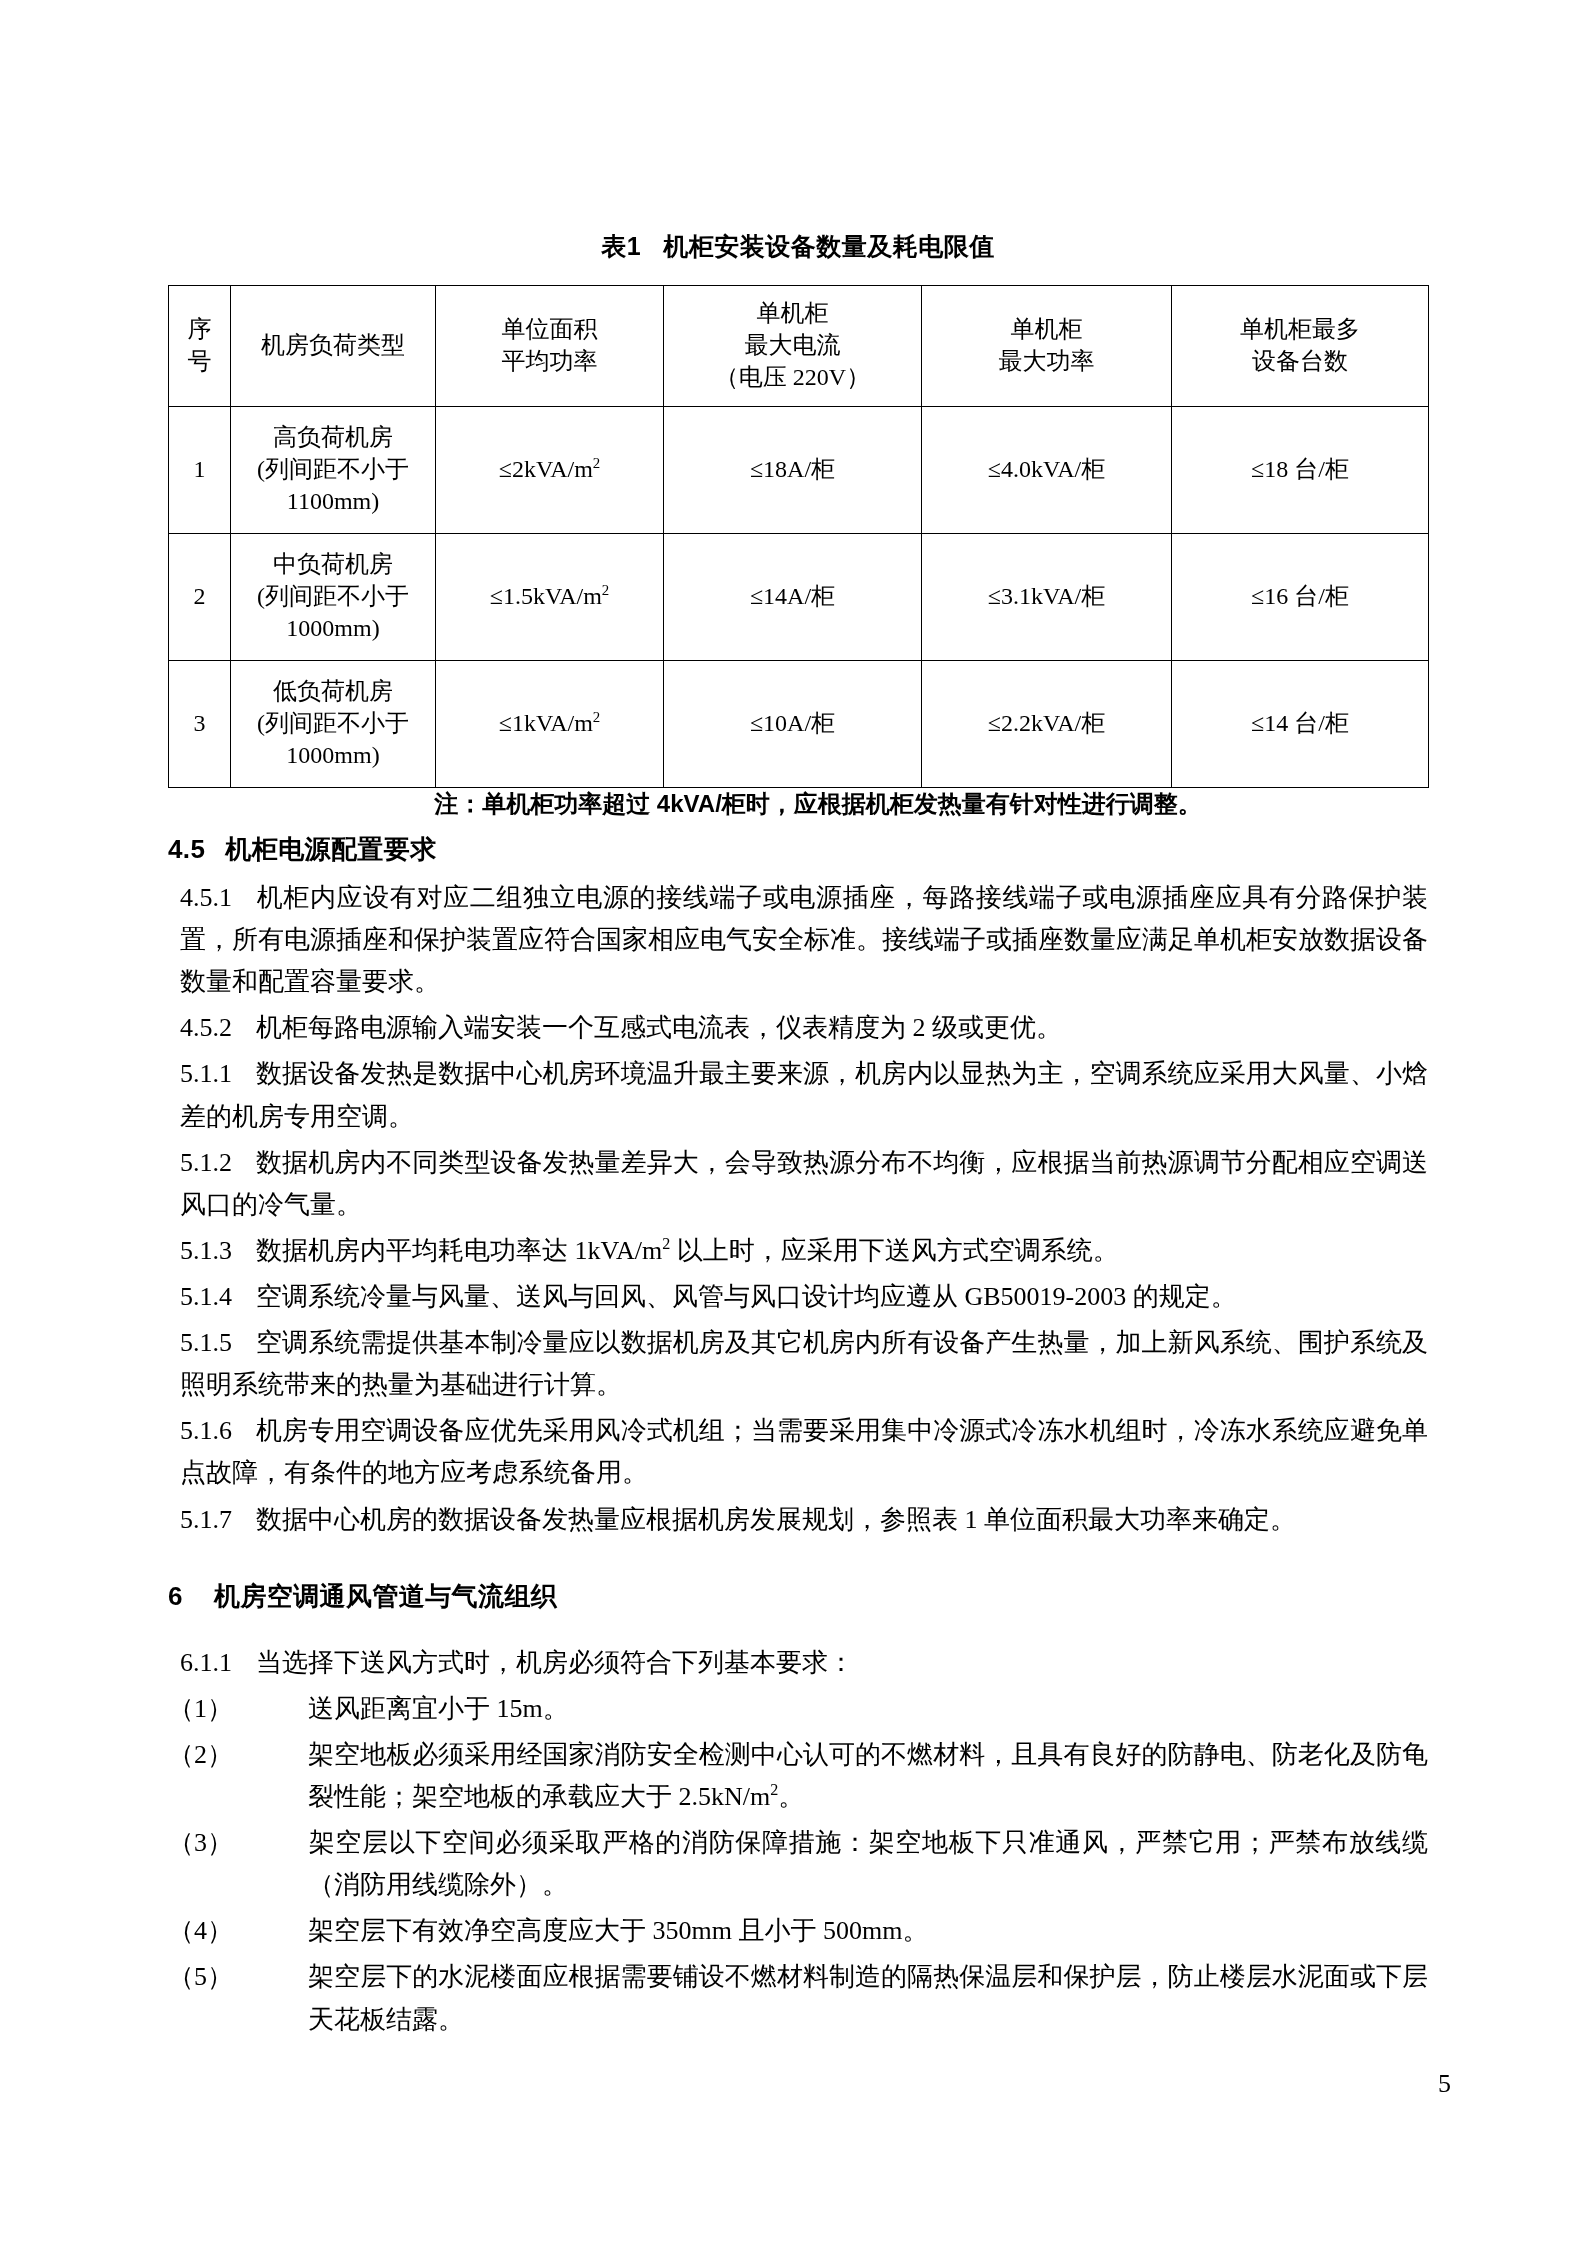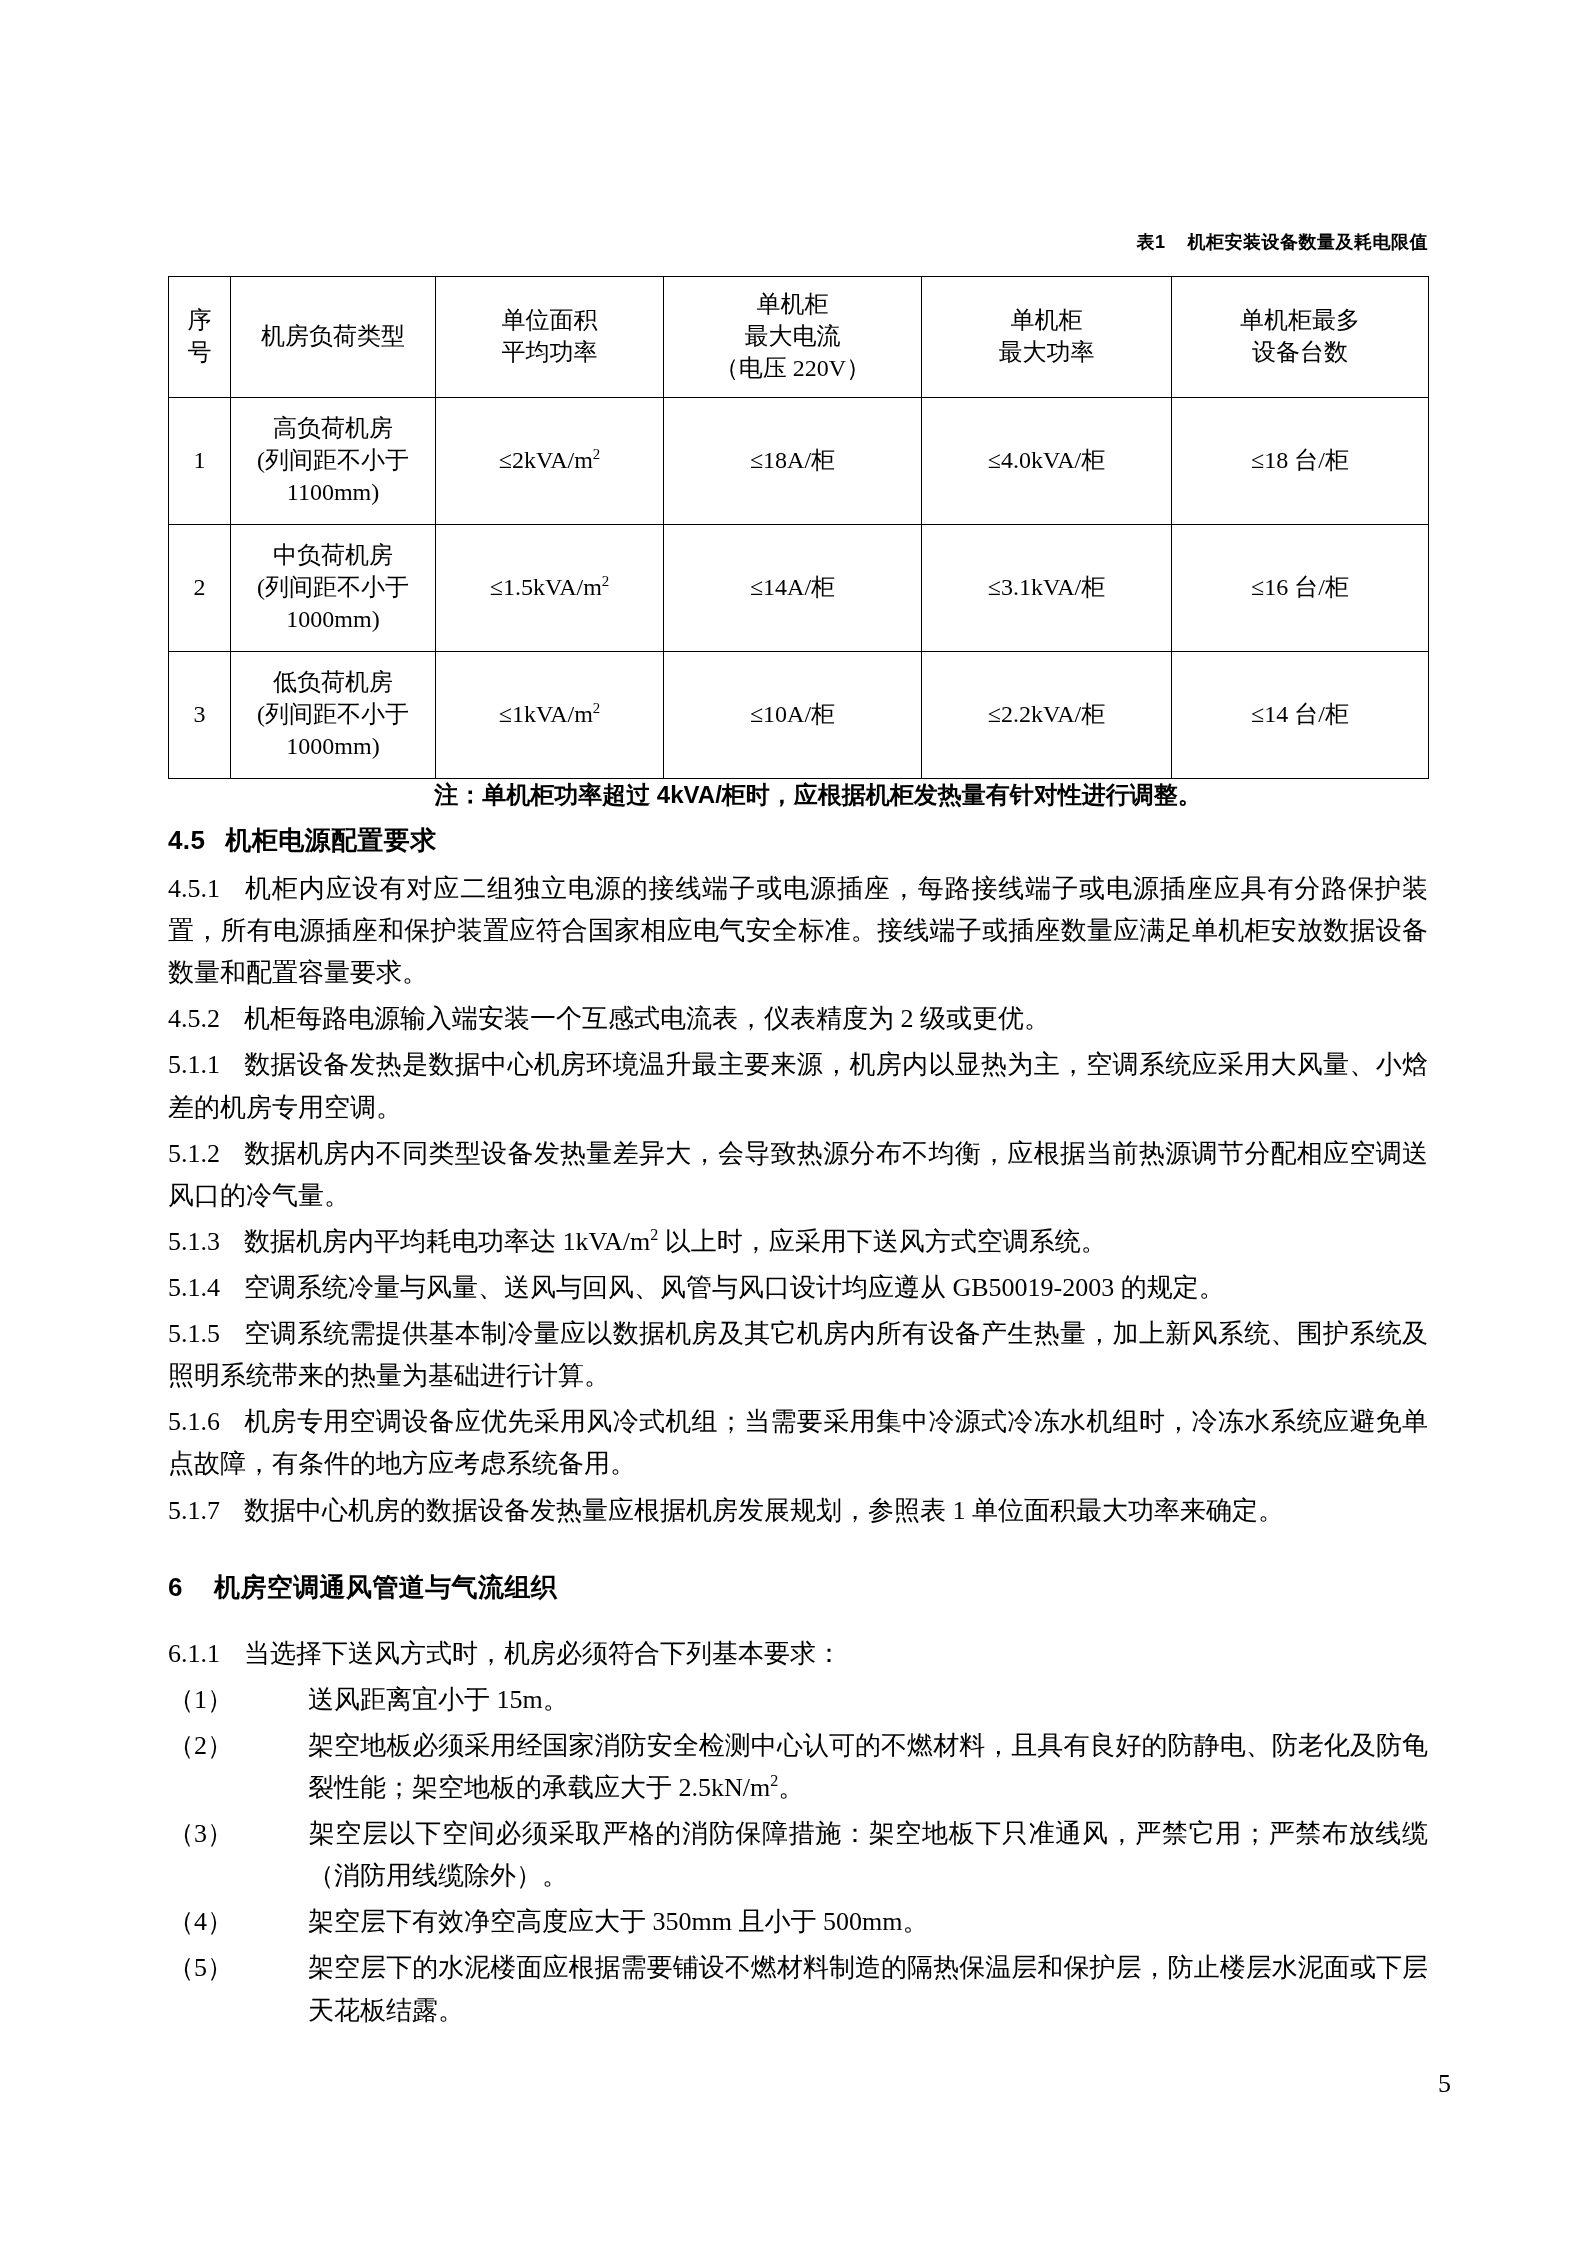--- a/index.html
+++ b/index.html
@@ -25,10 +25,10 @@
 
   
   .table-caption {
-    text-align: right;
+    text-align: center;
     font-family: "Liberation Sans", "DejaVu Sans", sans-serif;
     font-weight: bold;
-    font-size: 18px;
+    font-size: 25px;
     letter-spacing: 0.5px;
     margin-top: 230px;
     margin-bottom: 22px;

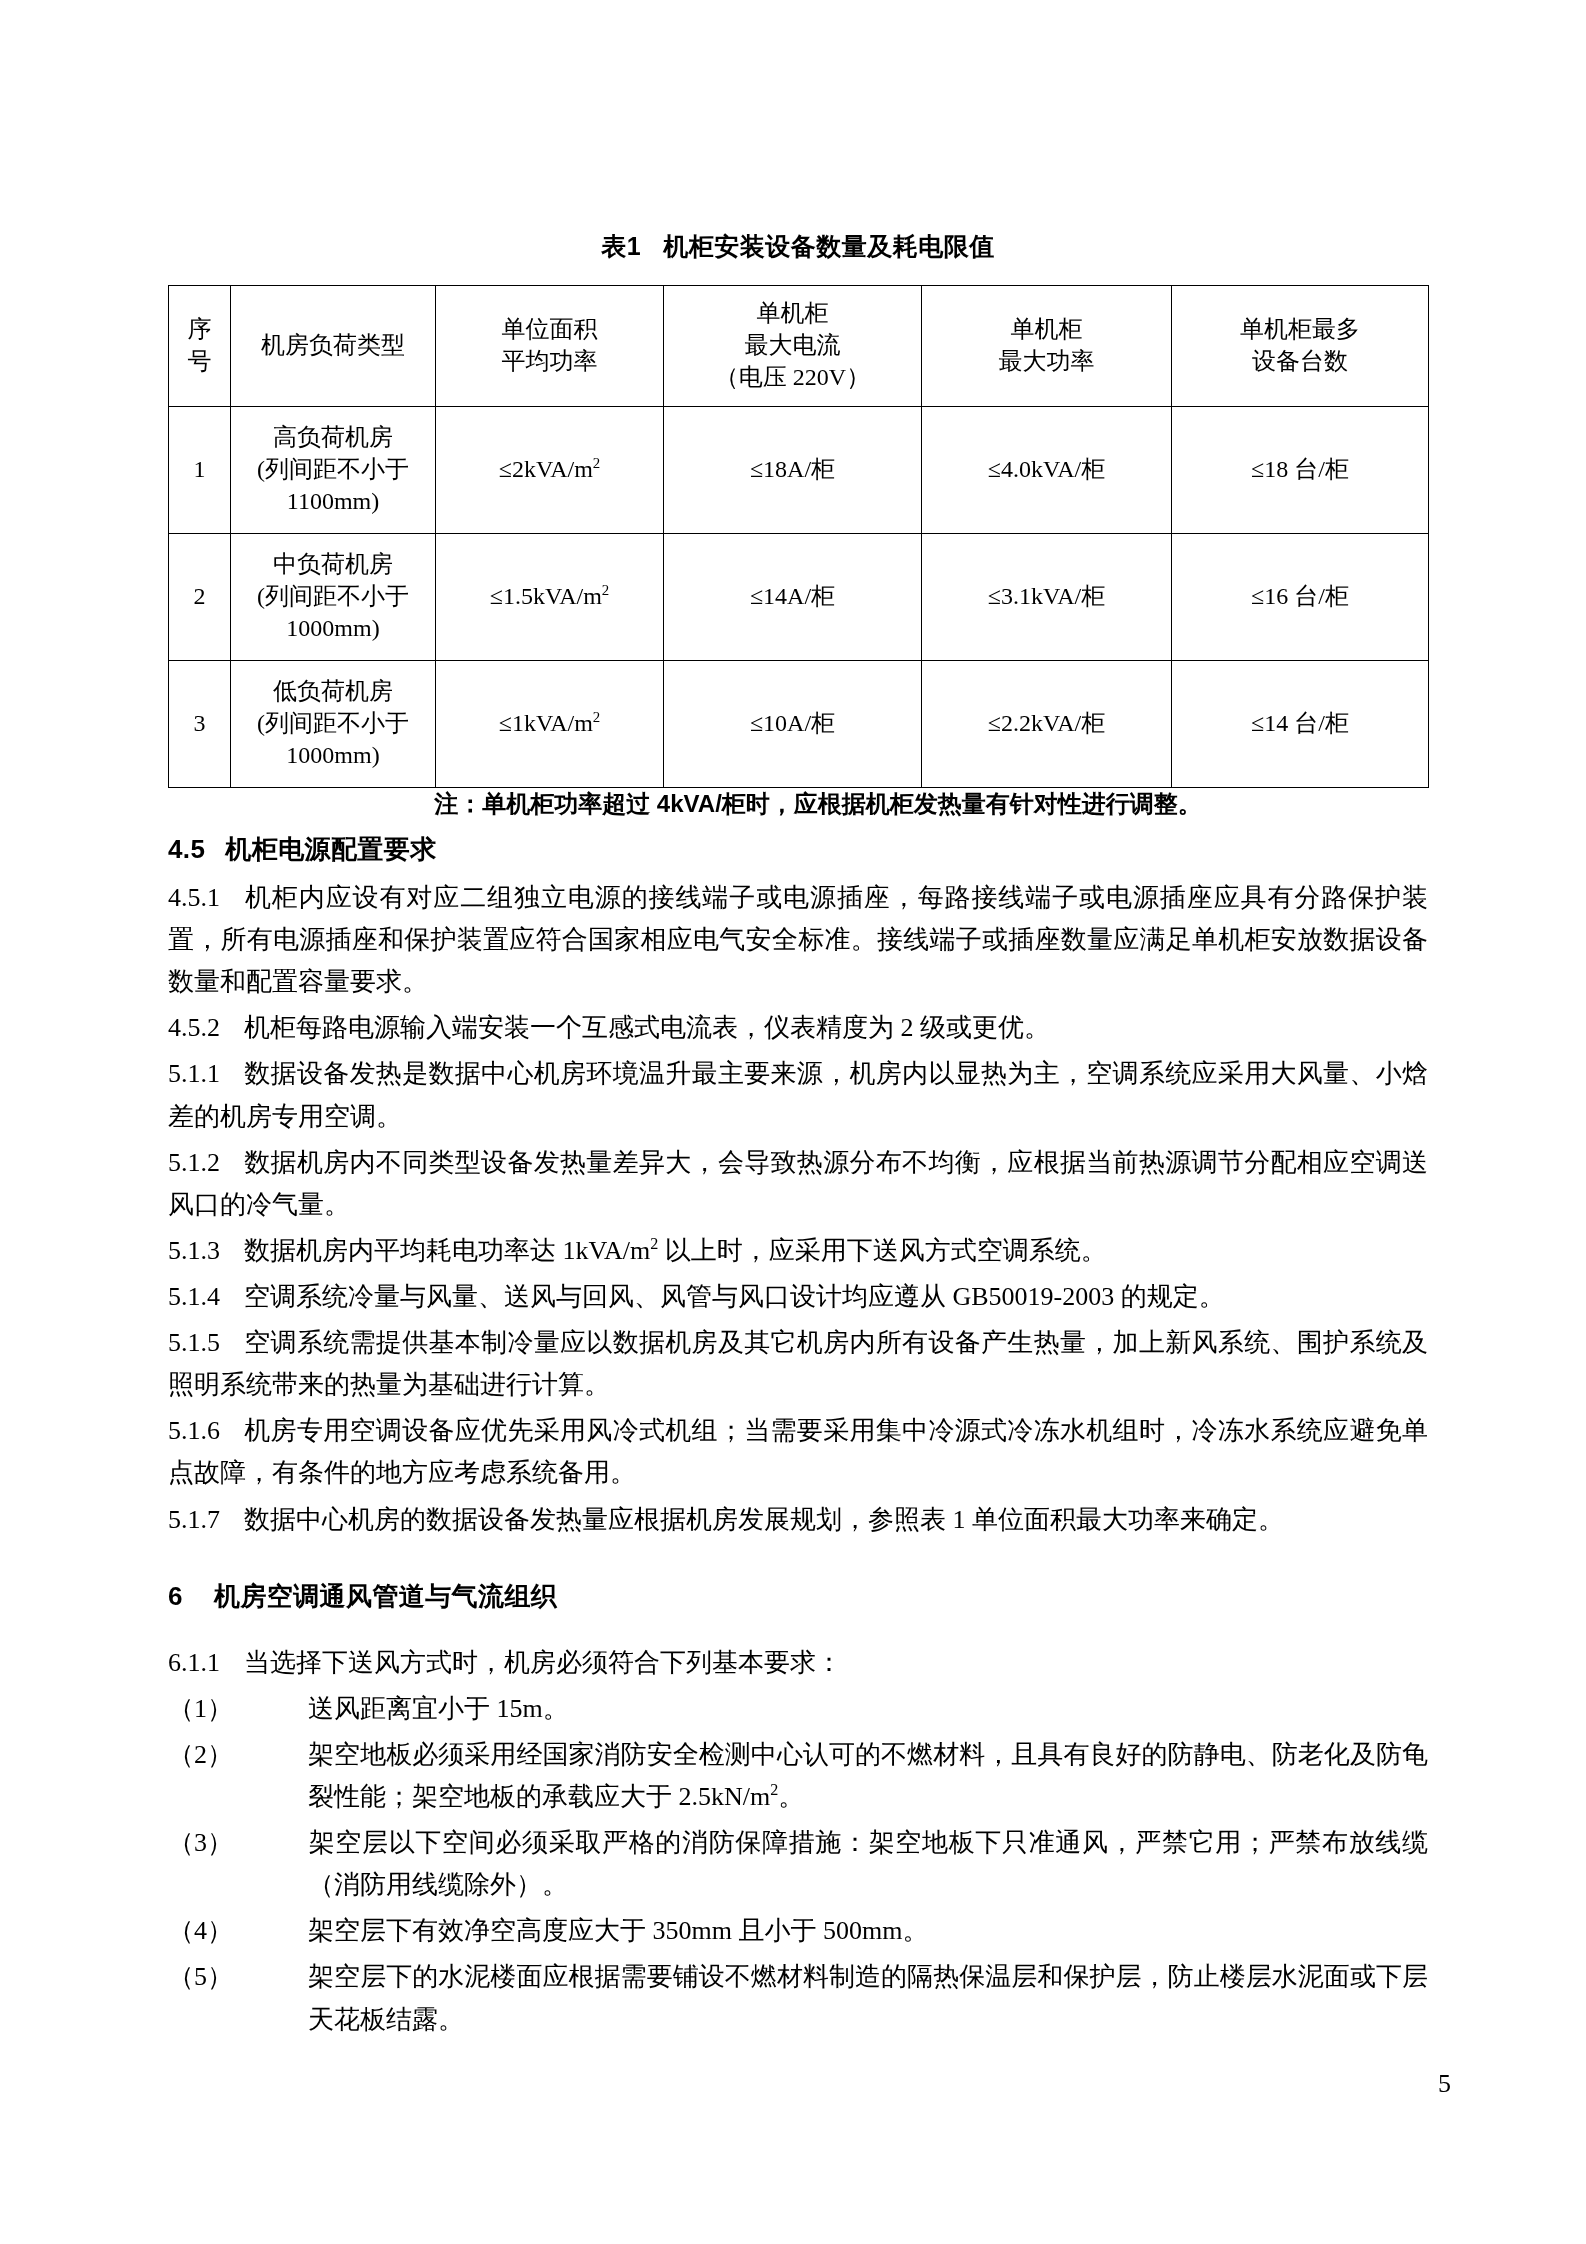--- a/index.html
+++ b/index.html
@@ -96,7 +96,7 @@
   p.para {
     font-size: 26px;
     line-height: 1.62;
-    margin: 4px 0 4px 0;
+    margin: 4px 0 4px 12px;
     text-align: justify;
     text-justify: inter-ideograph;
   }

